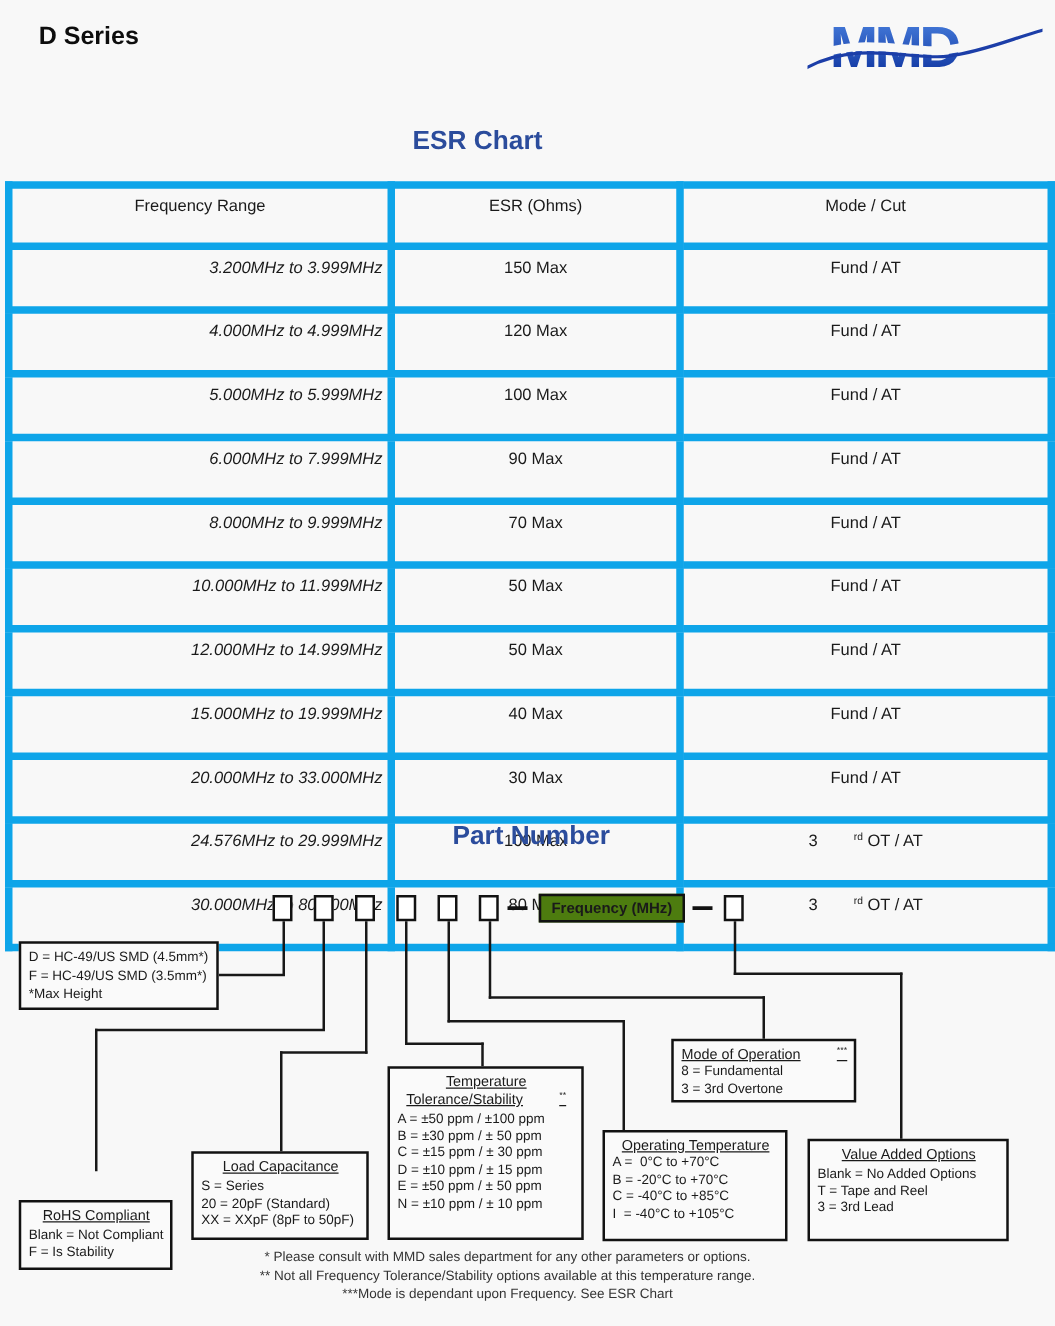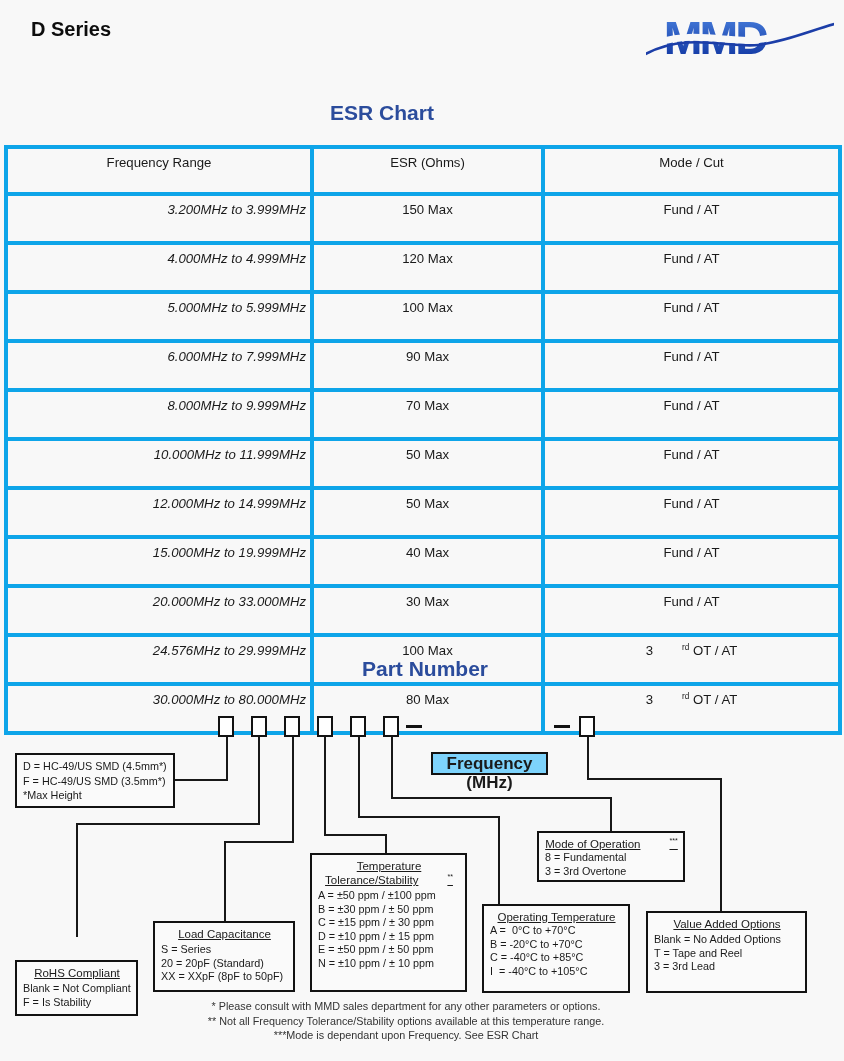--- a/index.html
+++ b/index.html
@@ -19,7 +19,7 @@
   .esr-table-wrap{left:4px;top:145px;width:836px;}
   table.esr{border-collapse:collapse;width:100%;table-layout:fixed;background:#f8f8f8;}
   table.esr th, table.esr td{
-    border:4px solid #0ea5e9;
+    border:6px solid #0ea5e9;
     font-size:13.2px;font-weight:normal;
     vertical-align:top;padding:6px 4px 0 4px;
   }

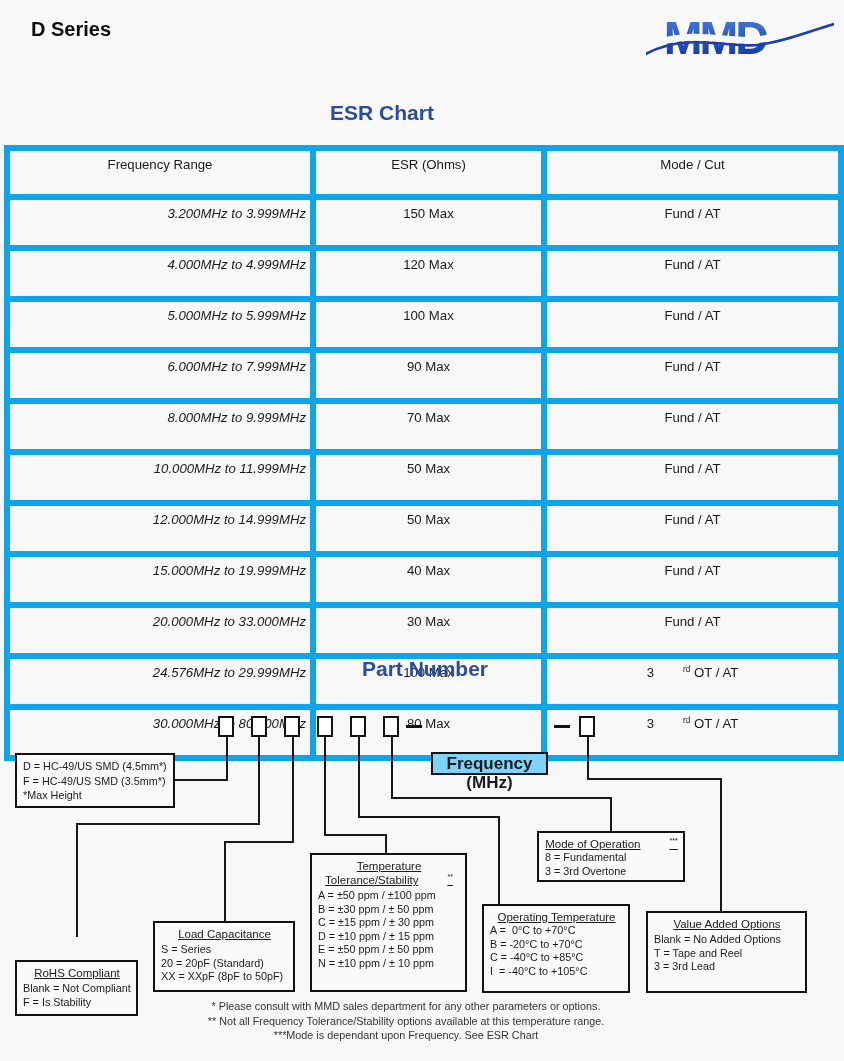--- a/index.html
+++ b/index.html
@@ -33,8 +33,8 @@
   
   .pn-box{border:2px solid #121212;background:#ffffff;}
   .freq-box{
-    border:2px solid #121212;background:#7dd3fc;text-align:center;
-    font-size:17px;font-weight:bold;line-height:19px;margin-top:37px;
+    border:2px solid #121212;background:#4d7c0f;text-align:center;
+    font-size:12px;font-weight:bold;line-height:19px;
   }
   .dash{background:#121212;}
   .vl{position:absolute;width:2px;background:#181818;}

